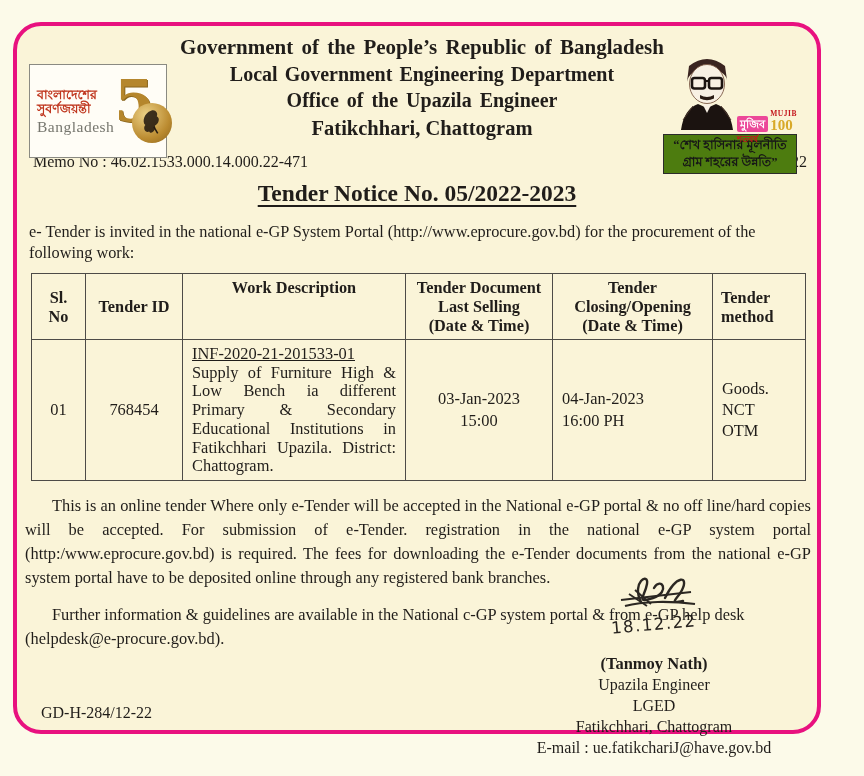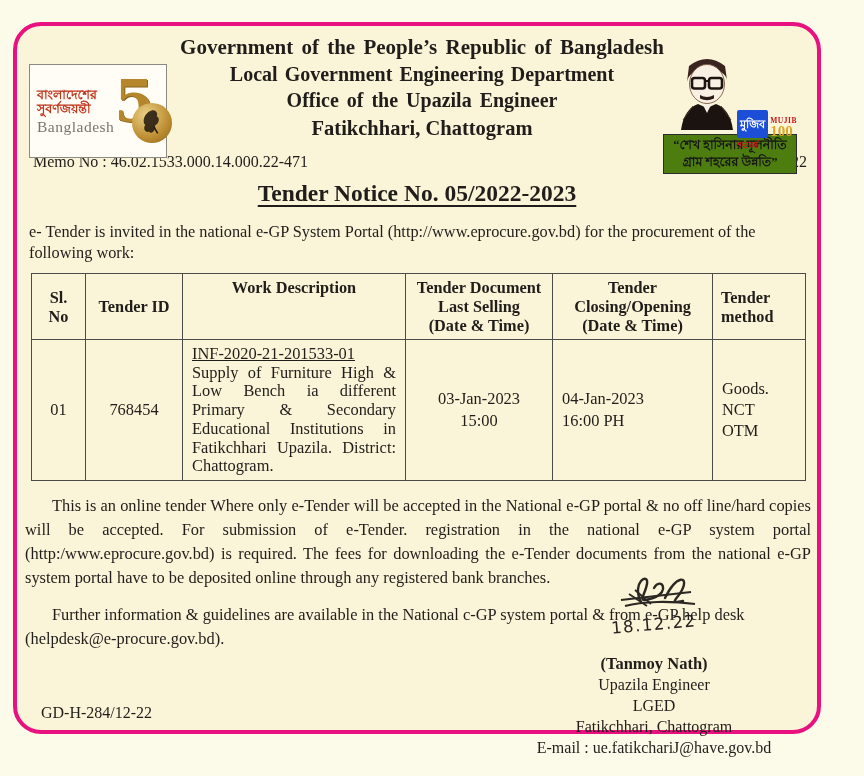--- a/index.html
+++ b/index.html
@@ -43,8 +43,8 @@
   .mujib-badge { position:absolute; right:-2px; top:60px; width:62px; }
   .badge-row { display:flex; align-items:flex-end; }
   .badge-bn {
-    background:#1d4ed8; color:#fff; font-size:11px; font-weight:bold;
-    padding:8px 3px; border-radius:2px; line-height:12px;
+    background:#ec4899; color:#fff; font-size:11px; font-weight:bold;
+    padding:2px 3px; border-radius:2px; line-height:12px;
   }
   .badge-col { margin-left:2px; line-height:1; }
   .badge-en { display:block; color:#c4151c; font-size:7.5px; font-weight:bold; letter-spacing:0.5px; }

